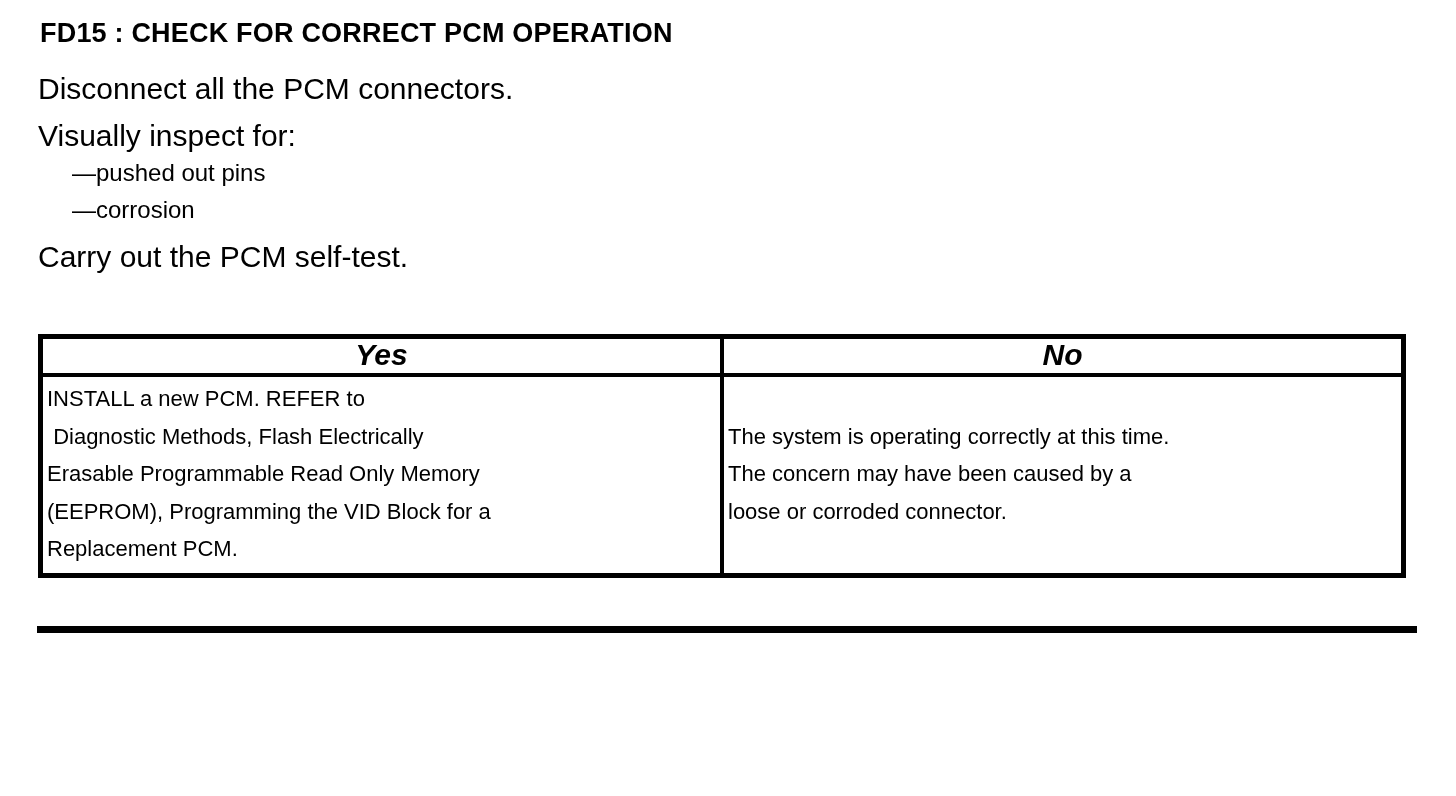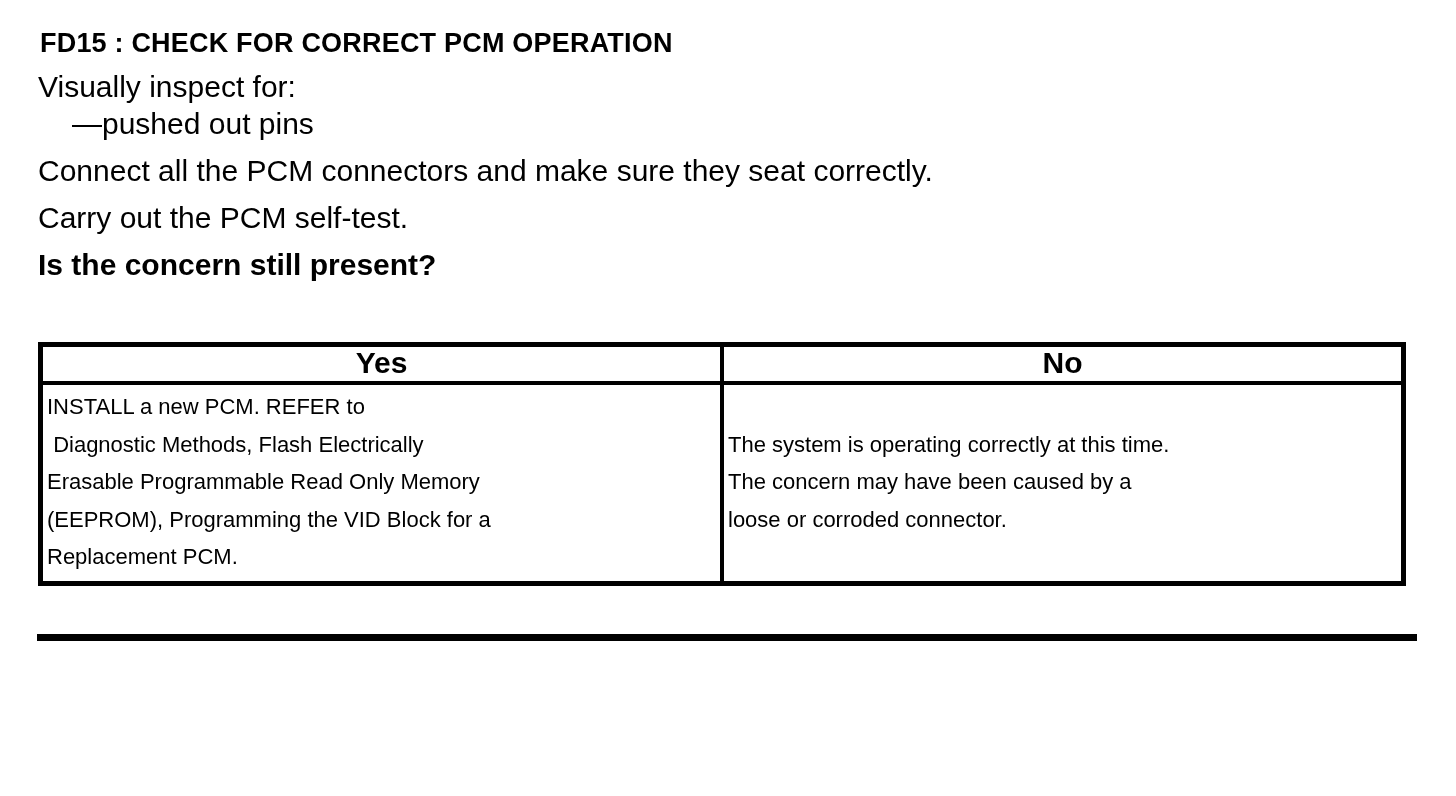--- a/index.html
+++ b/index.html
@@ -16,7 +16,7 @@
     height: 796px;
     background: #ffffff;
     overflow: hidden;
-    padding: 28px 38px 0 38px;
+    padding: 18px 38px 0 38px;
   }
   .title {
     font-size: 27px;

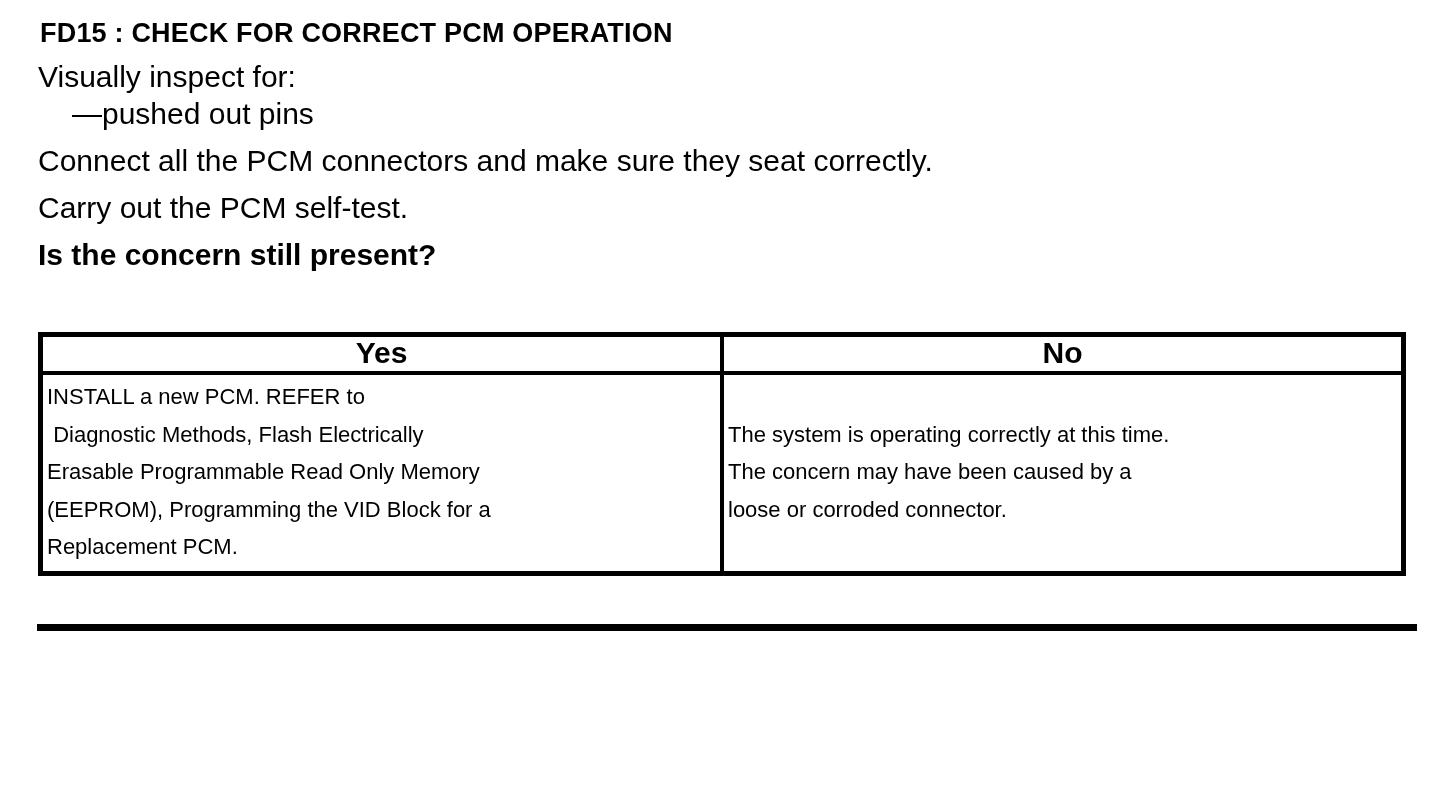--- a/index.html
+++ b/index.html
@@ -84,6 +84,7 @@
 
   <div class="title">FD15 : CHECK FOR CORRECT PCM OPERATION</div>
 
+  <div class="para first">Disconnect all the PCM connectors.</div>
 
   <div class="para">Visually inspect for:</div>
 

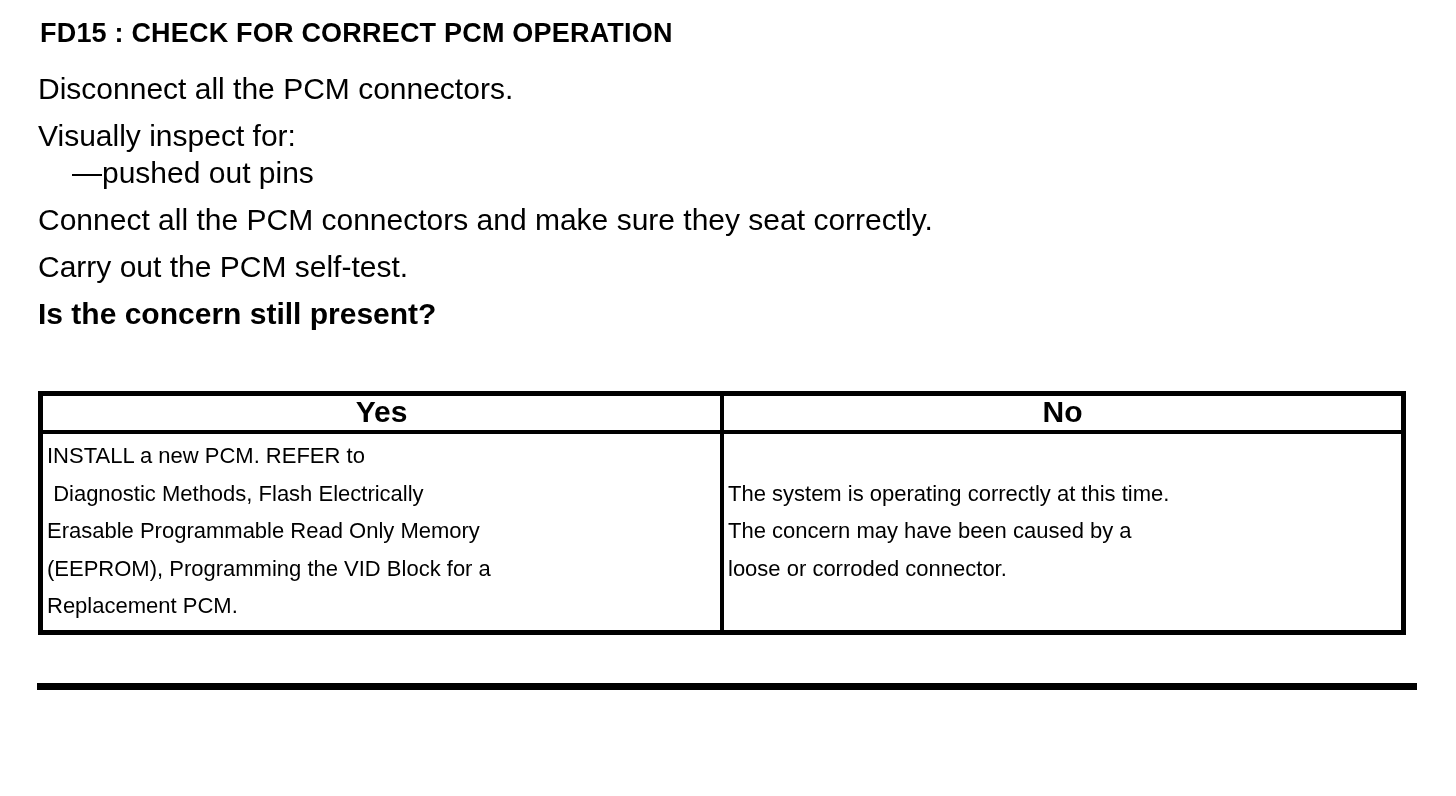--- a/index.html
+++ b/index.html
@@ -35,7 +35,7 @@
   .para.first { margin-top: 22px; }
   .inspect-list { margin: 0; }
   .inspect-item {
-    font-size: 30px;
+    font-size: 24px;
     line-height: 37px;
     padding-left: 34px;
     white-space: pre-wrap;

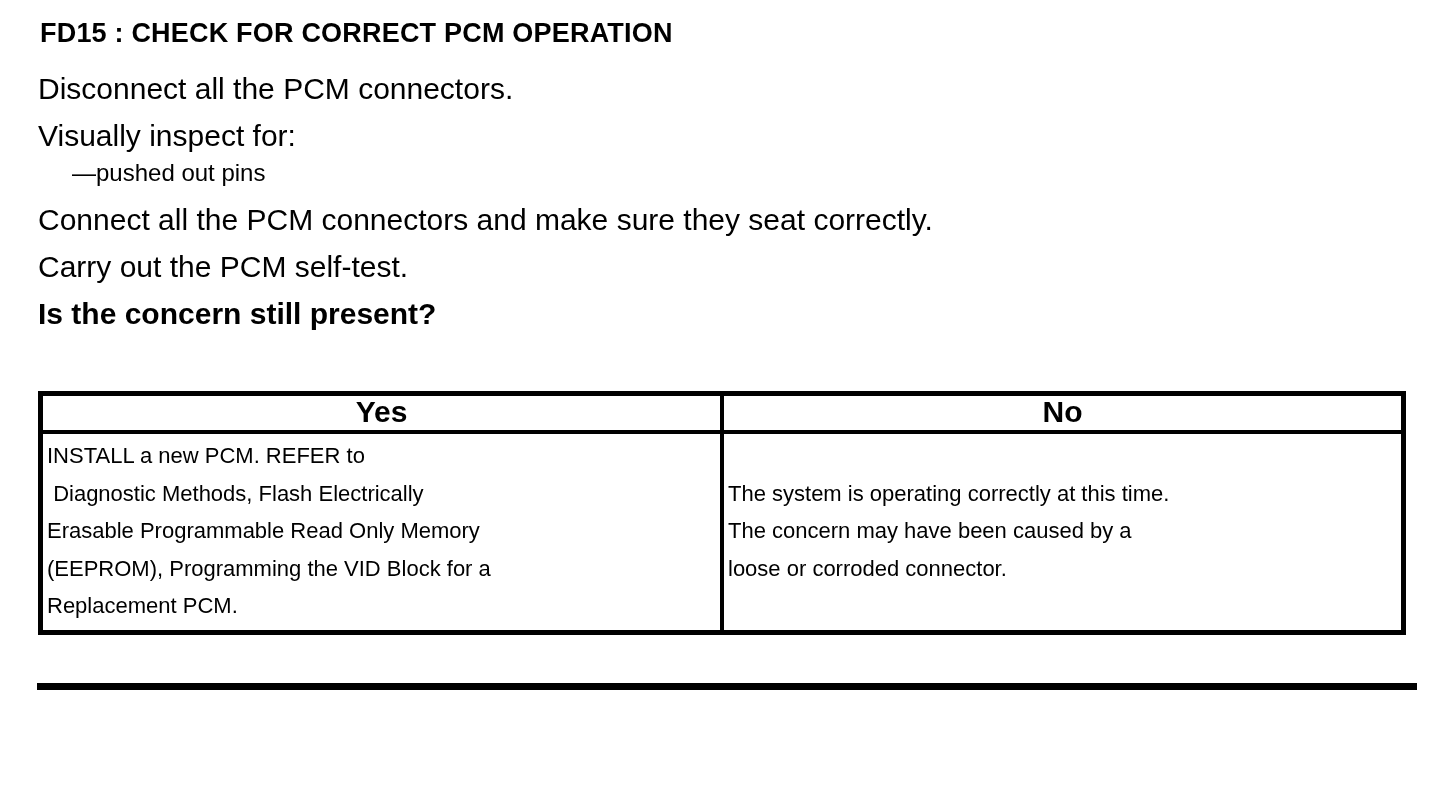--- a/index.html
+++ b/index.html
@@ -90,6 +90,7 @@
 
   <div class="inspect-list">
     <div class="inspect-item">—pushed out pins</div>
+    <div class="inspect-item">—corrosion</div>
   </div>
 
   <div class="para">Connect all the PCM connectors and make sure they seat correctly.</div>

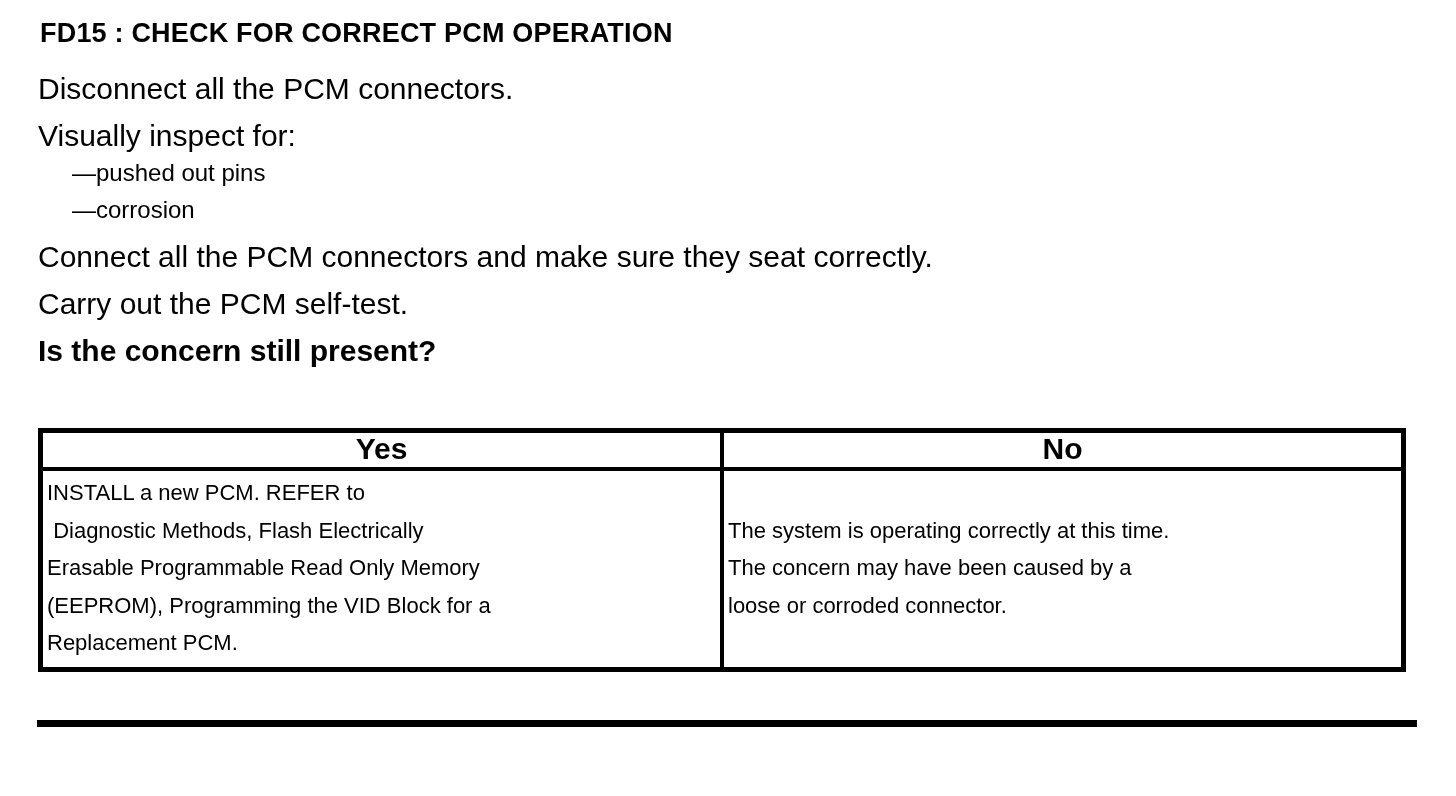--- a/index.html
+++ b/index.html
@@ -93,7 +93,6 @@
     <div class="inspect-item">—corrosion</div>
   </div>
 
-  <div class="para">Connect all the PCM connectors and make sure they seat correctly.</div>
 
   <div class="para">Carry out the PCM self-test.</div>
 

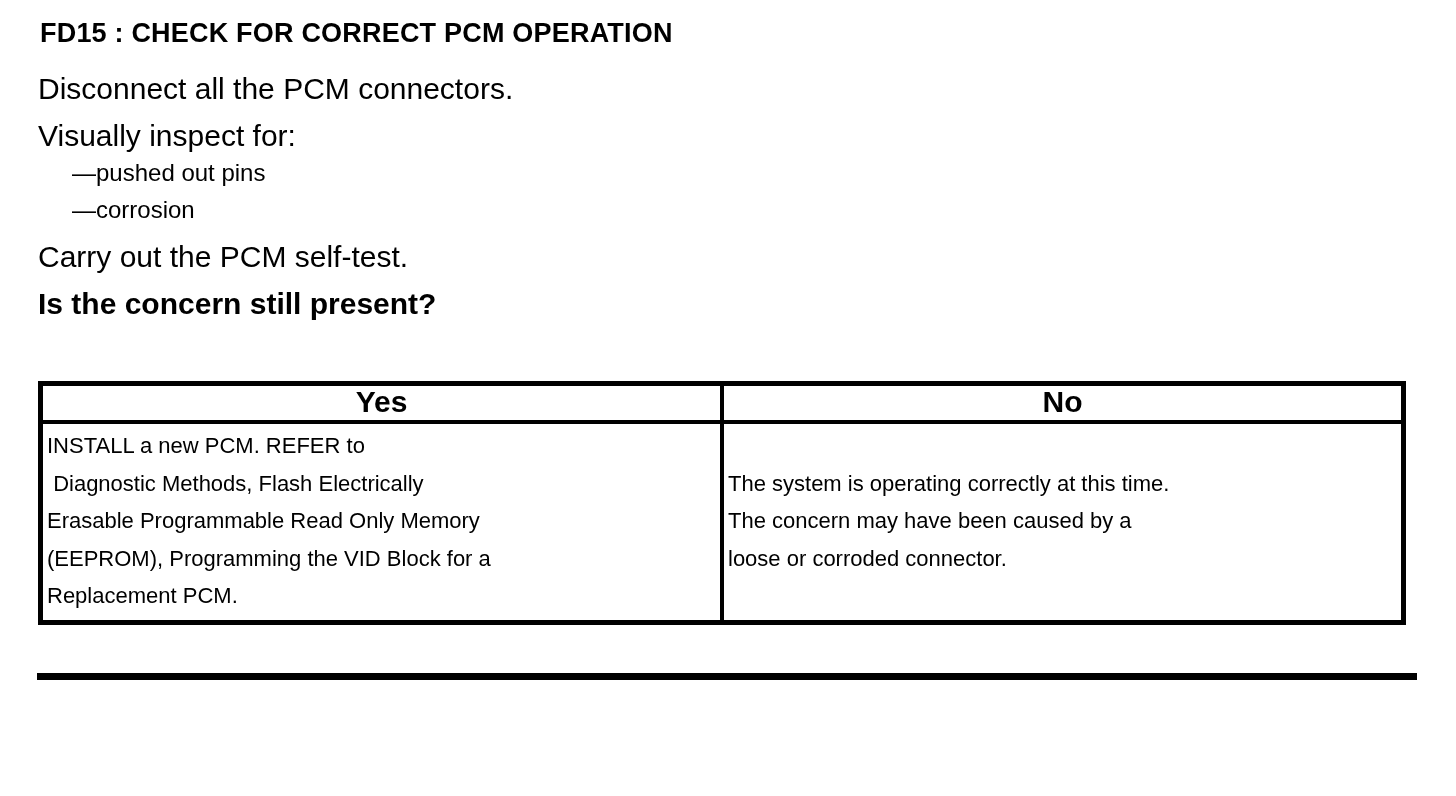--- a/index.html
+++ b/index.html
@@ -97,7 +97,6 @@
   <div class="para">Carry out the PCM self-test.</div>
 
 
-  <div class="para question">Is the concern still present?</div>
 
   <table class="decision">
     <thead>

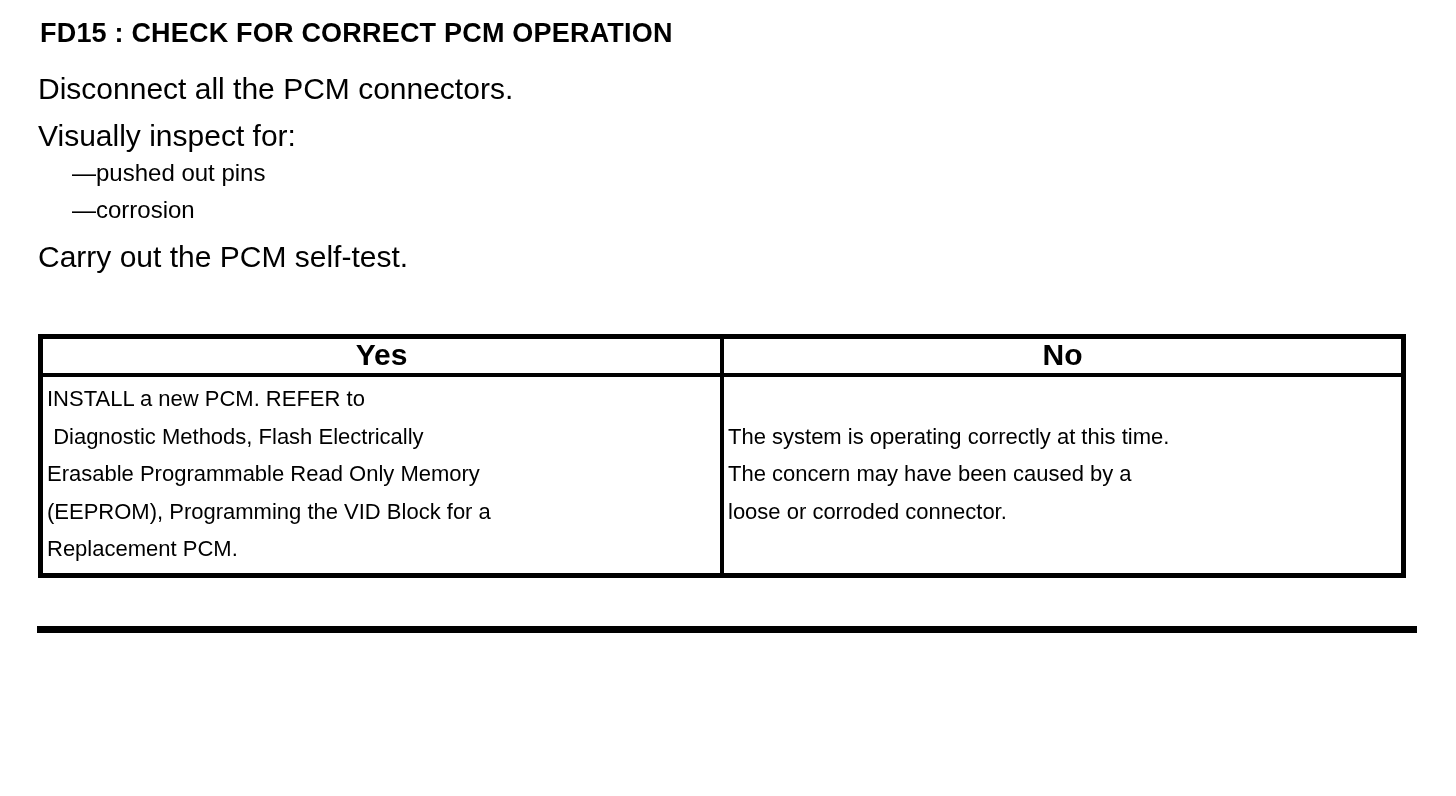--- a/index.html
+++ b/index.html
@@ -61,6 +61,7 @@
     font-weight: bold;
     text-align: center;
     padding: 1px 0 3px 0;
+    font-style: italic;
   }
   table.decision td {
     font-size: 22px;

